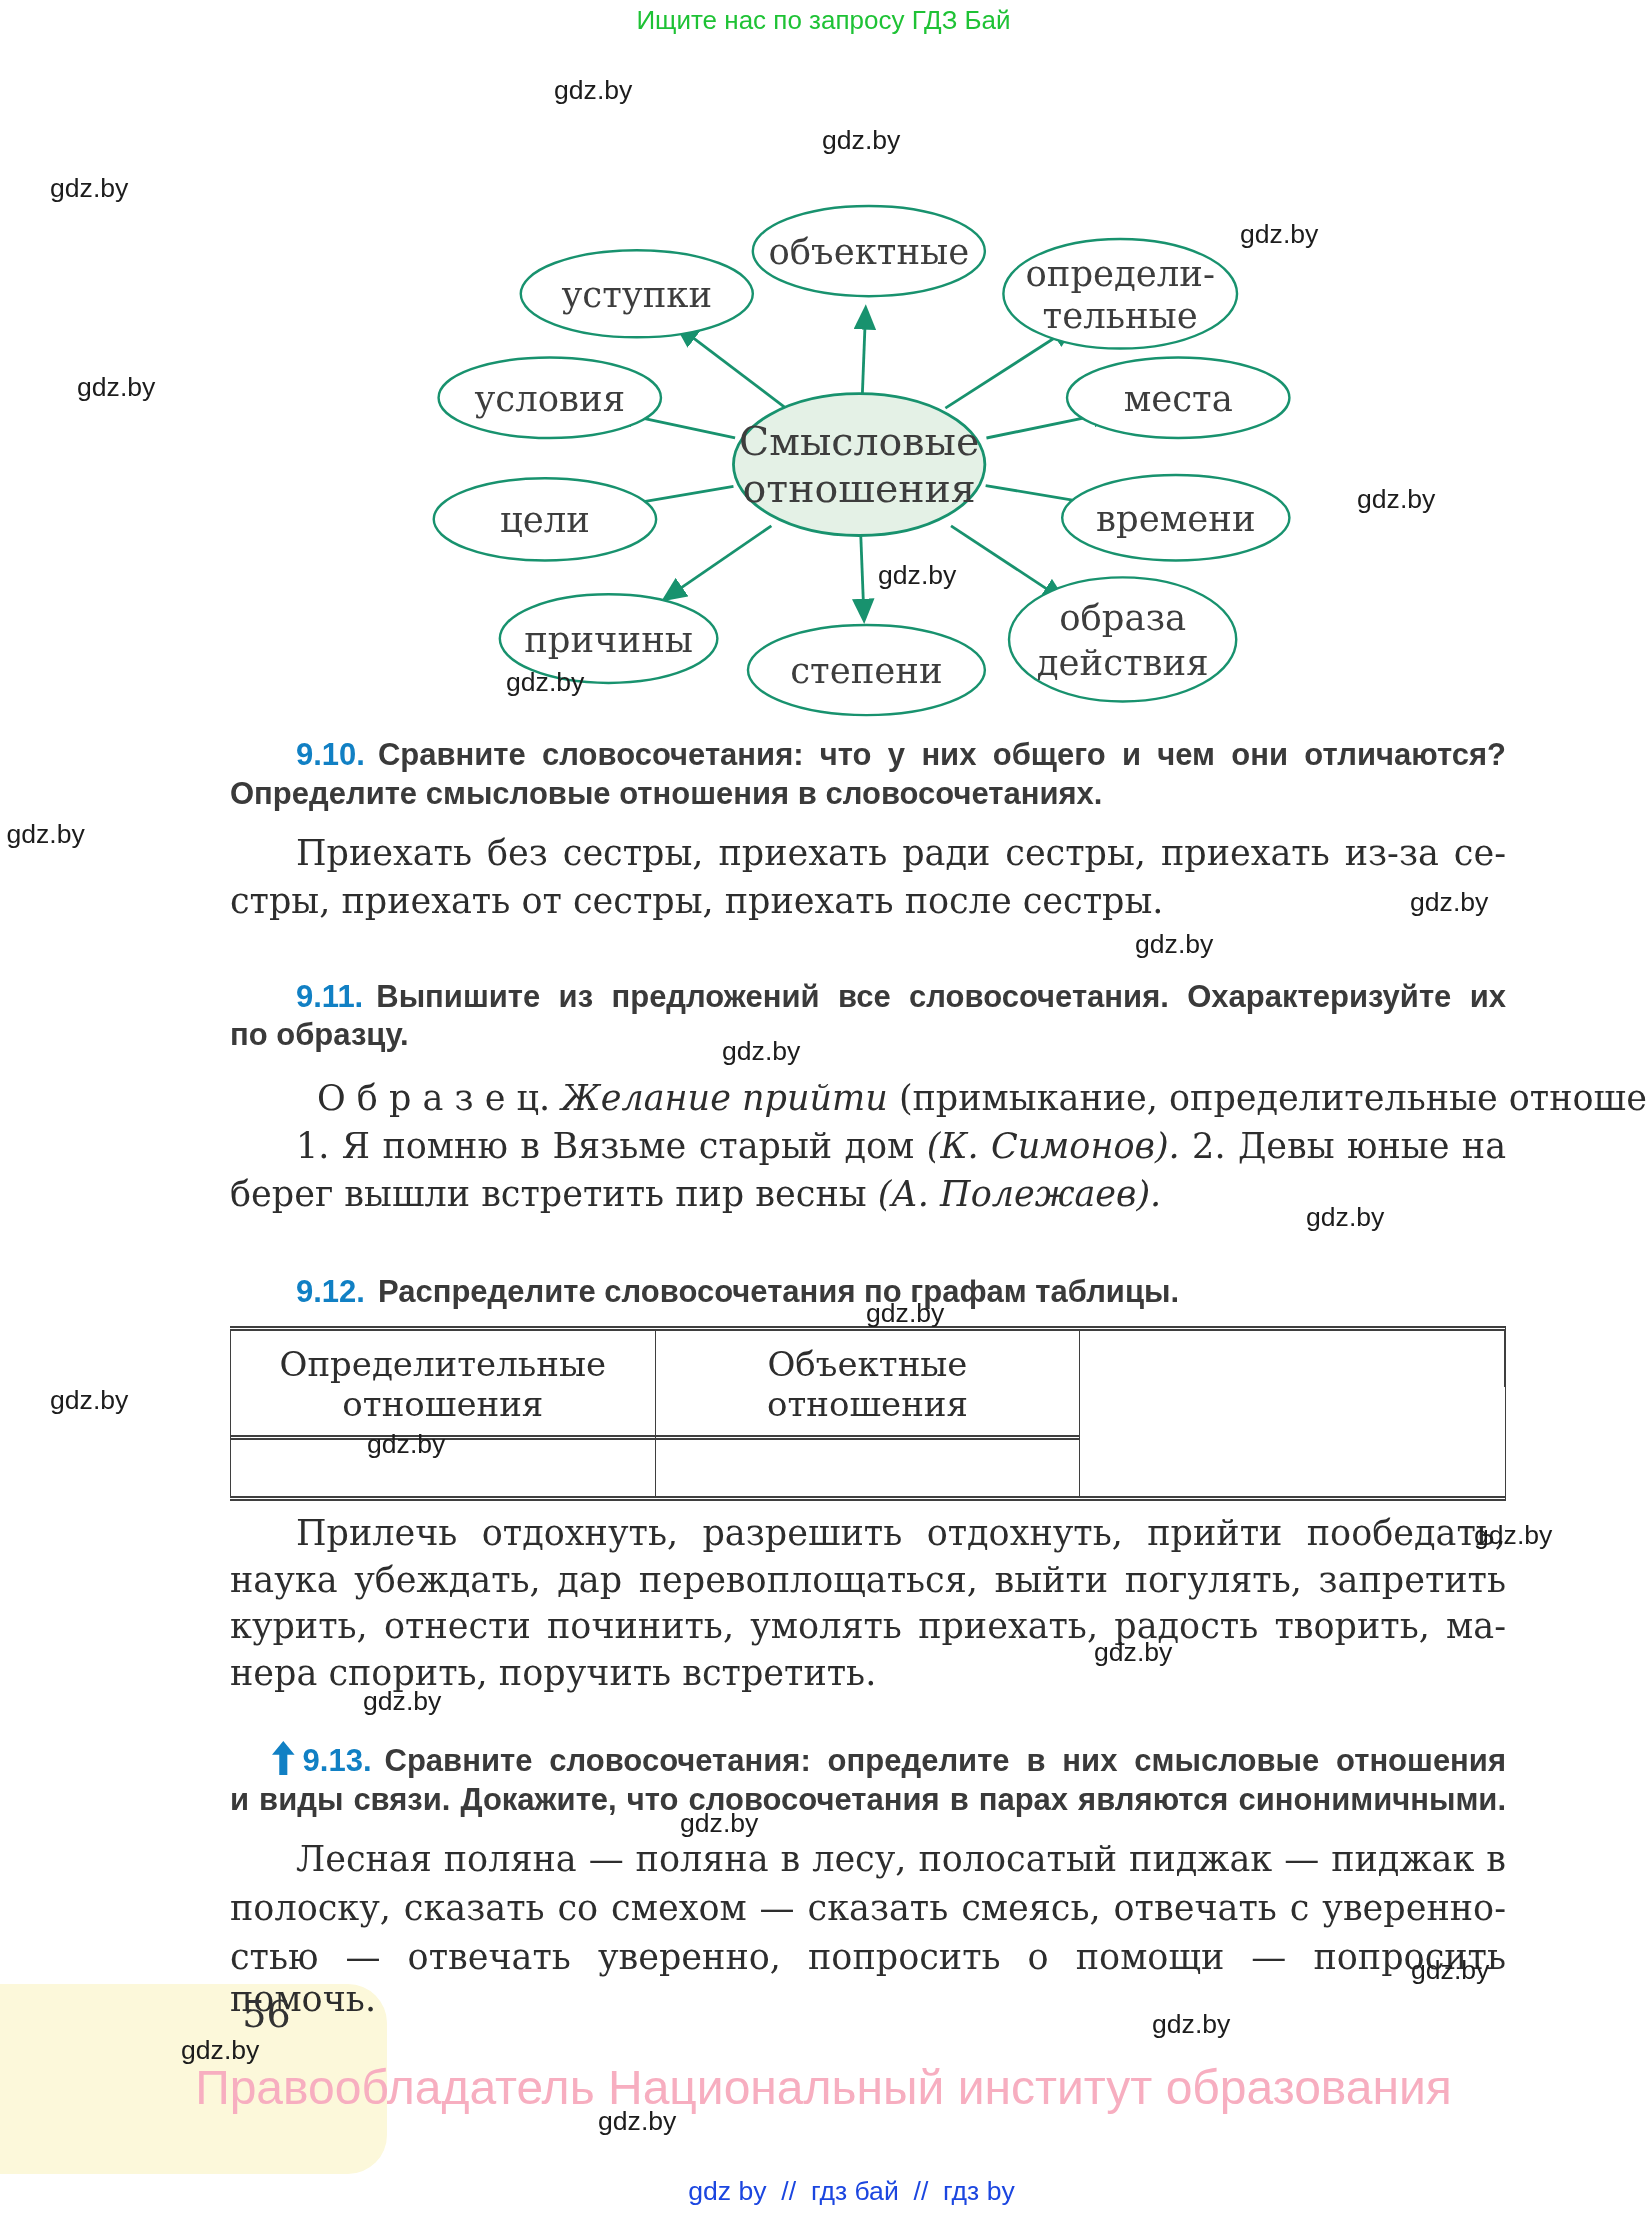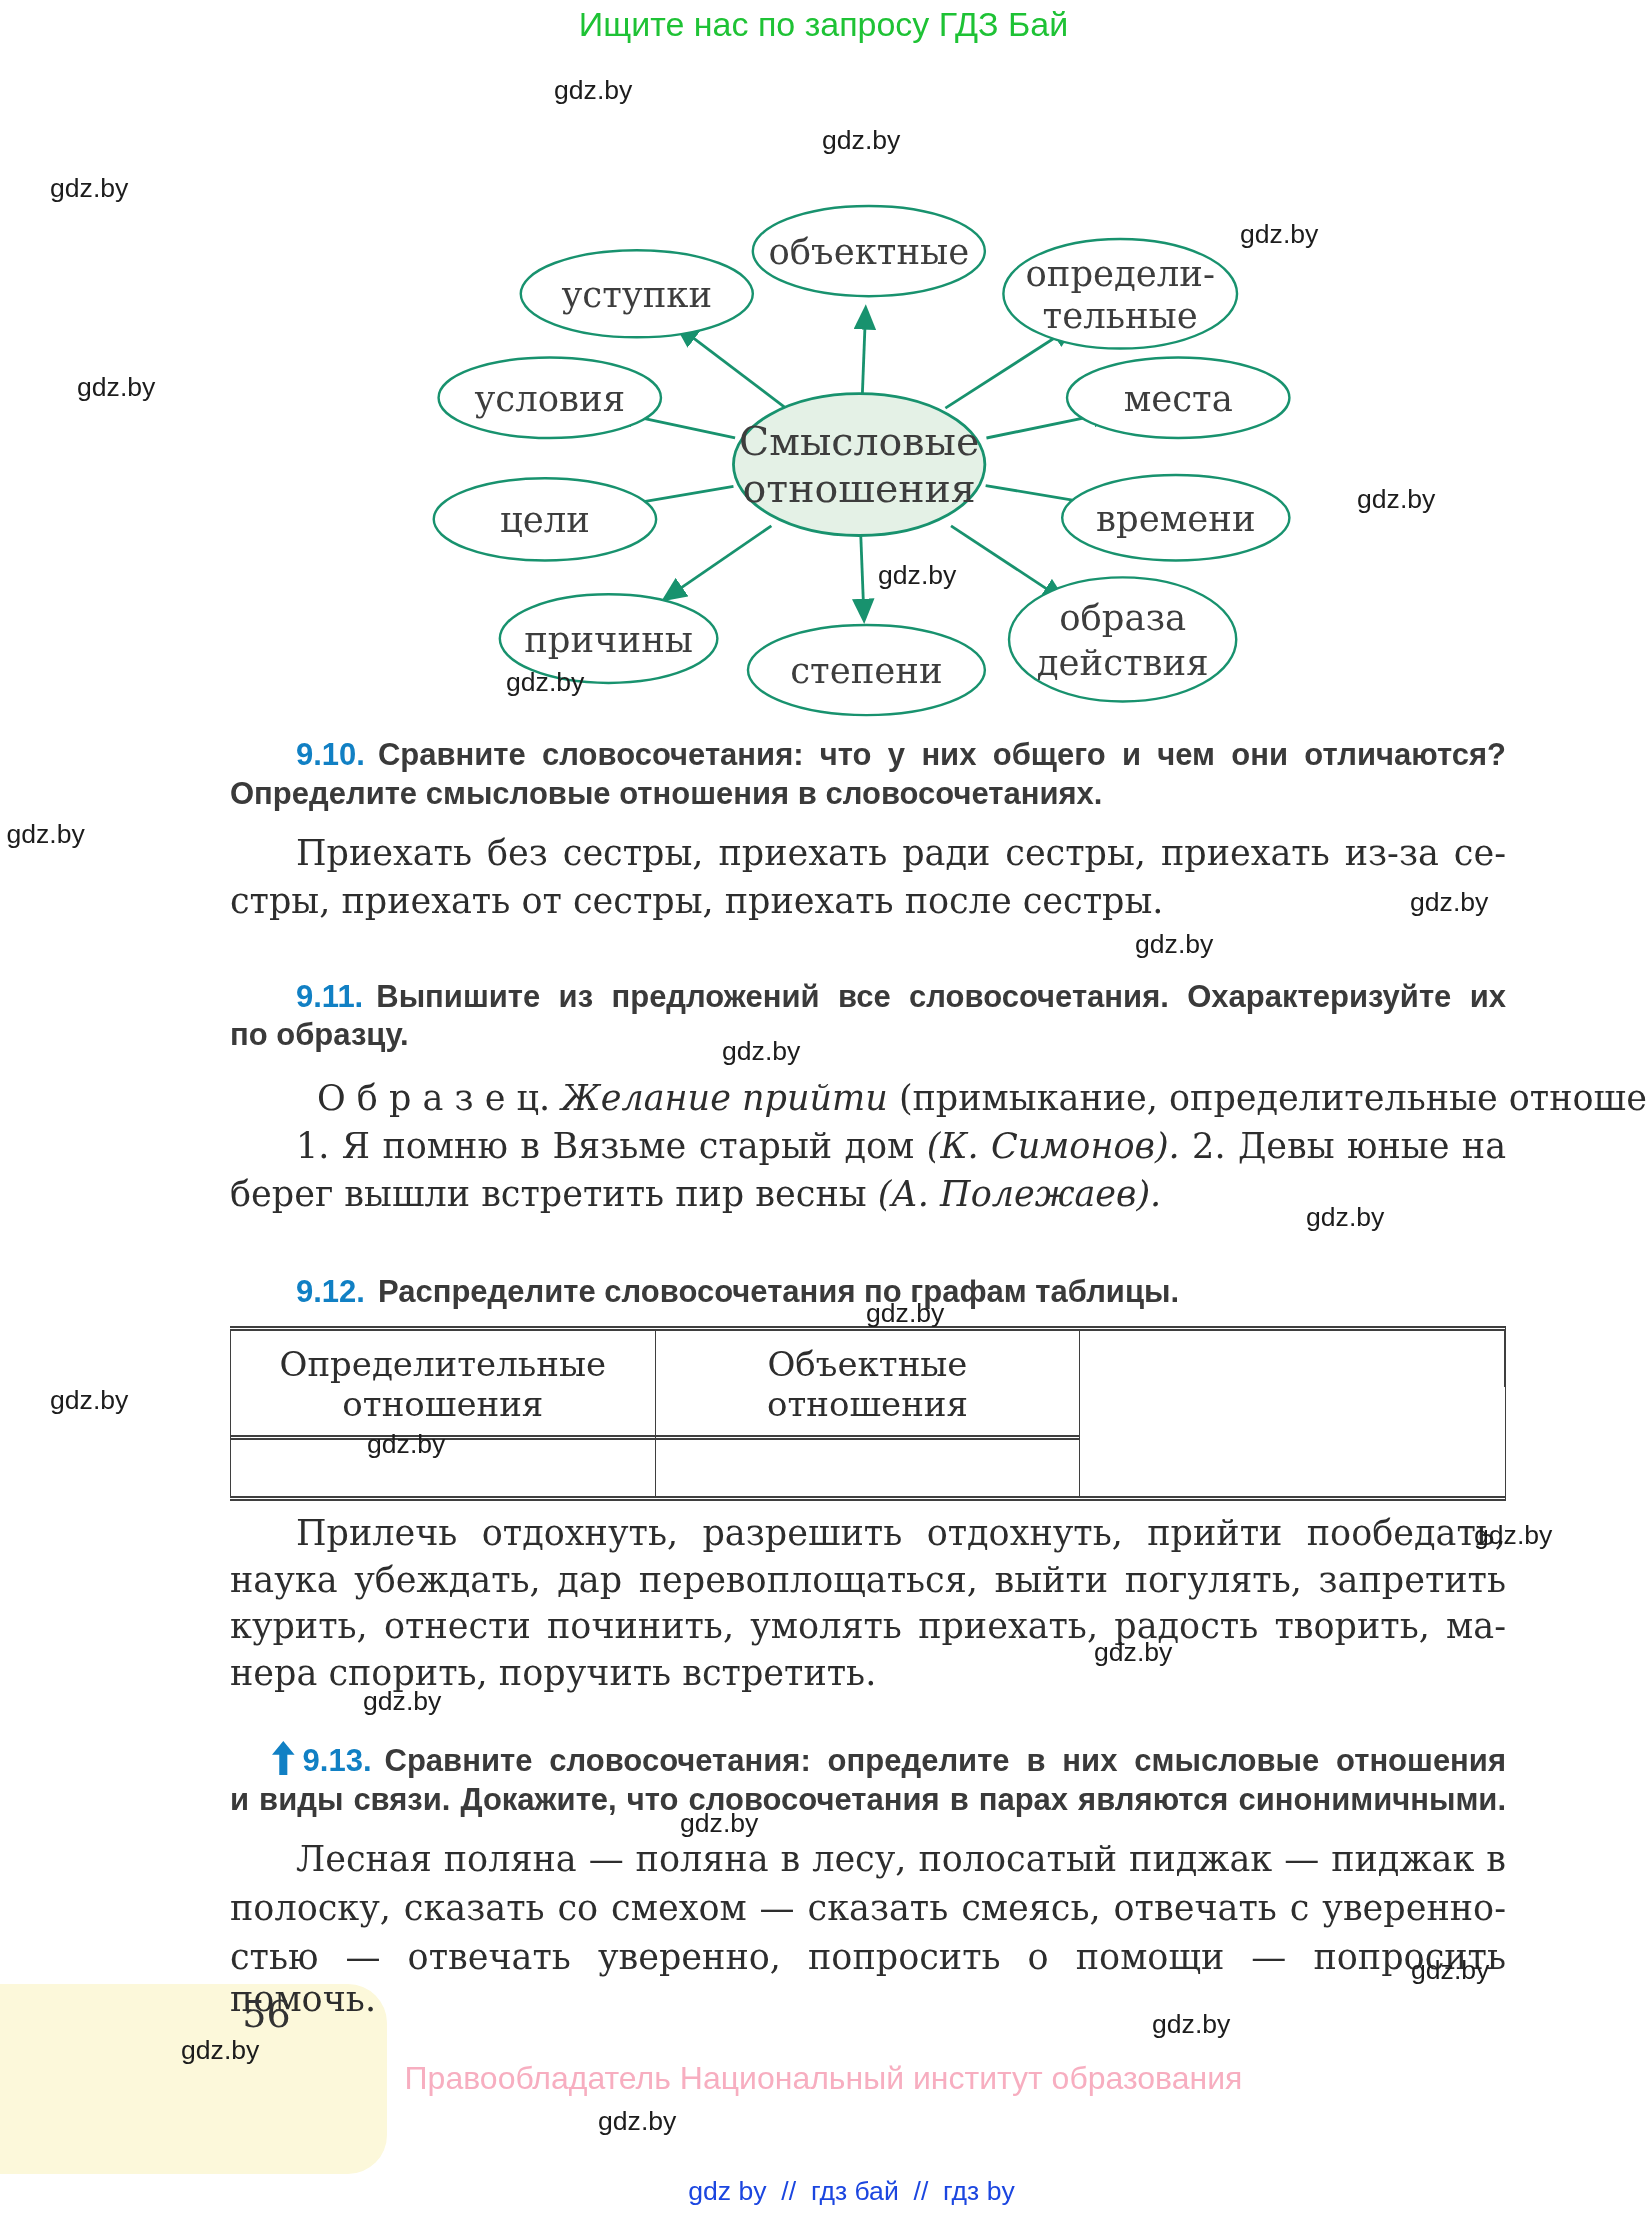--- a/index.html
+++ b/index.html
@@ -25,7 +25,7 @@
   .wm { position:absolute; font-family:"Liberation Sans",sans-serif;
         font-size:26.6px; color:#1c1c1c; white-space:nowrap; }
   .promo { position:absolute; top:4.8px; left:0; width:100%; text-align:center;
-           font-size:34px; color:#1ec235; }
+           font-size:26px; color:#1ec235; }
   .links { position:absolute; top:2176px; left:0; width:100%; text-align:center;
            font-size:26.6px; color:#1b46e0; white-space:pre;margin-left:28px; }
   .copyright { position:absolute; top:2060px; left:0; width:100%; text-align:center;

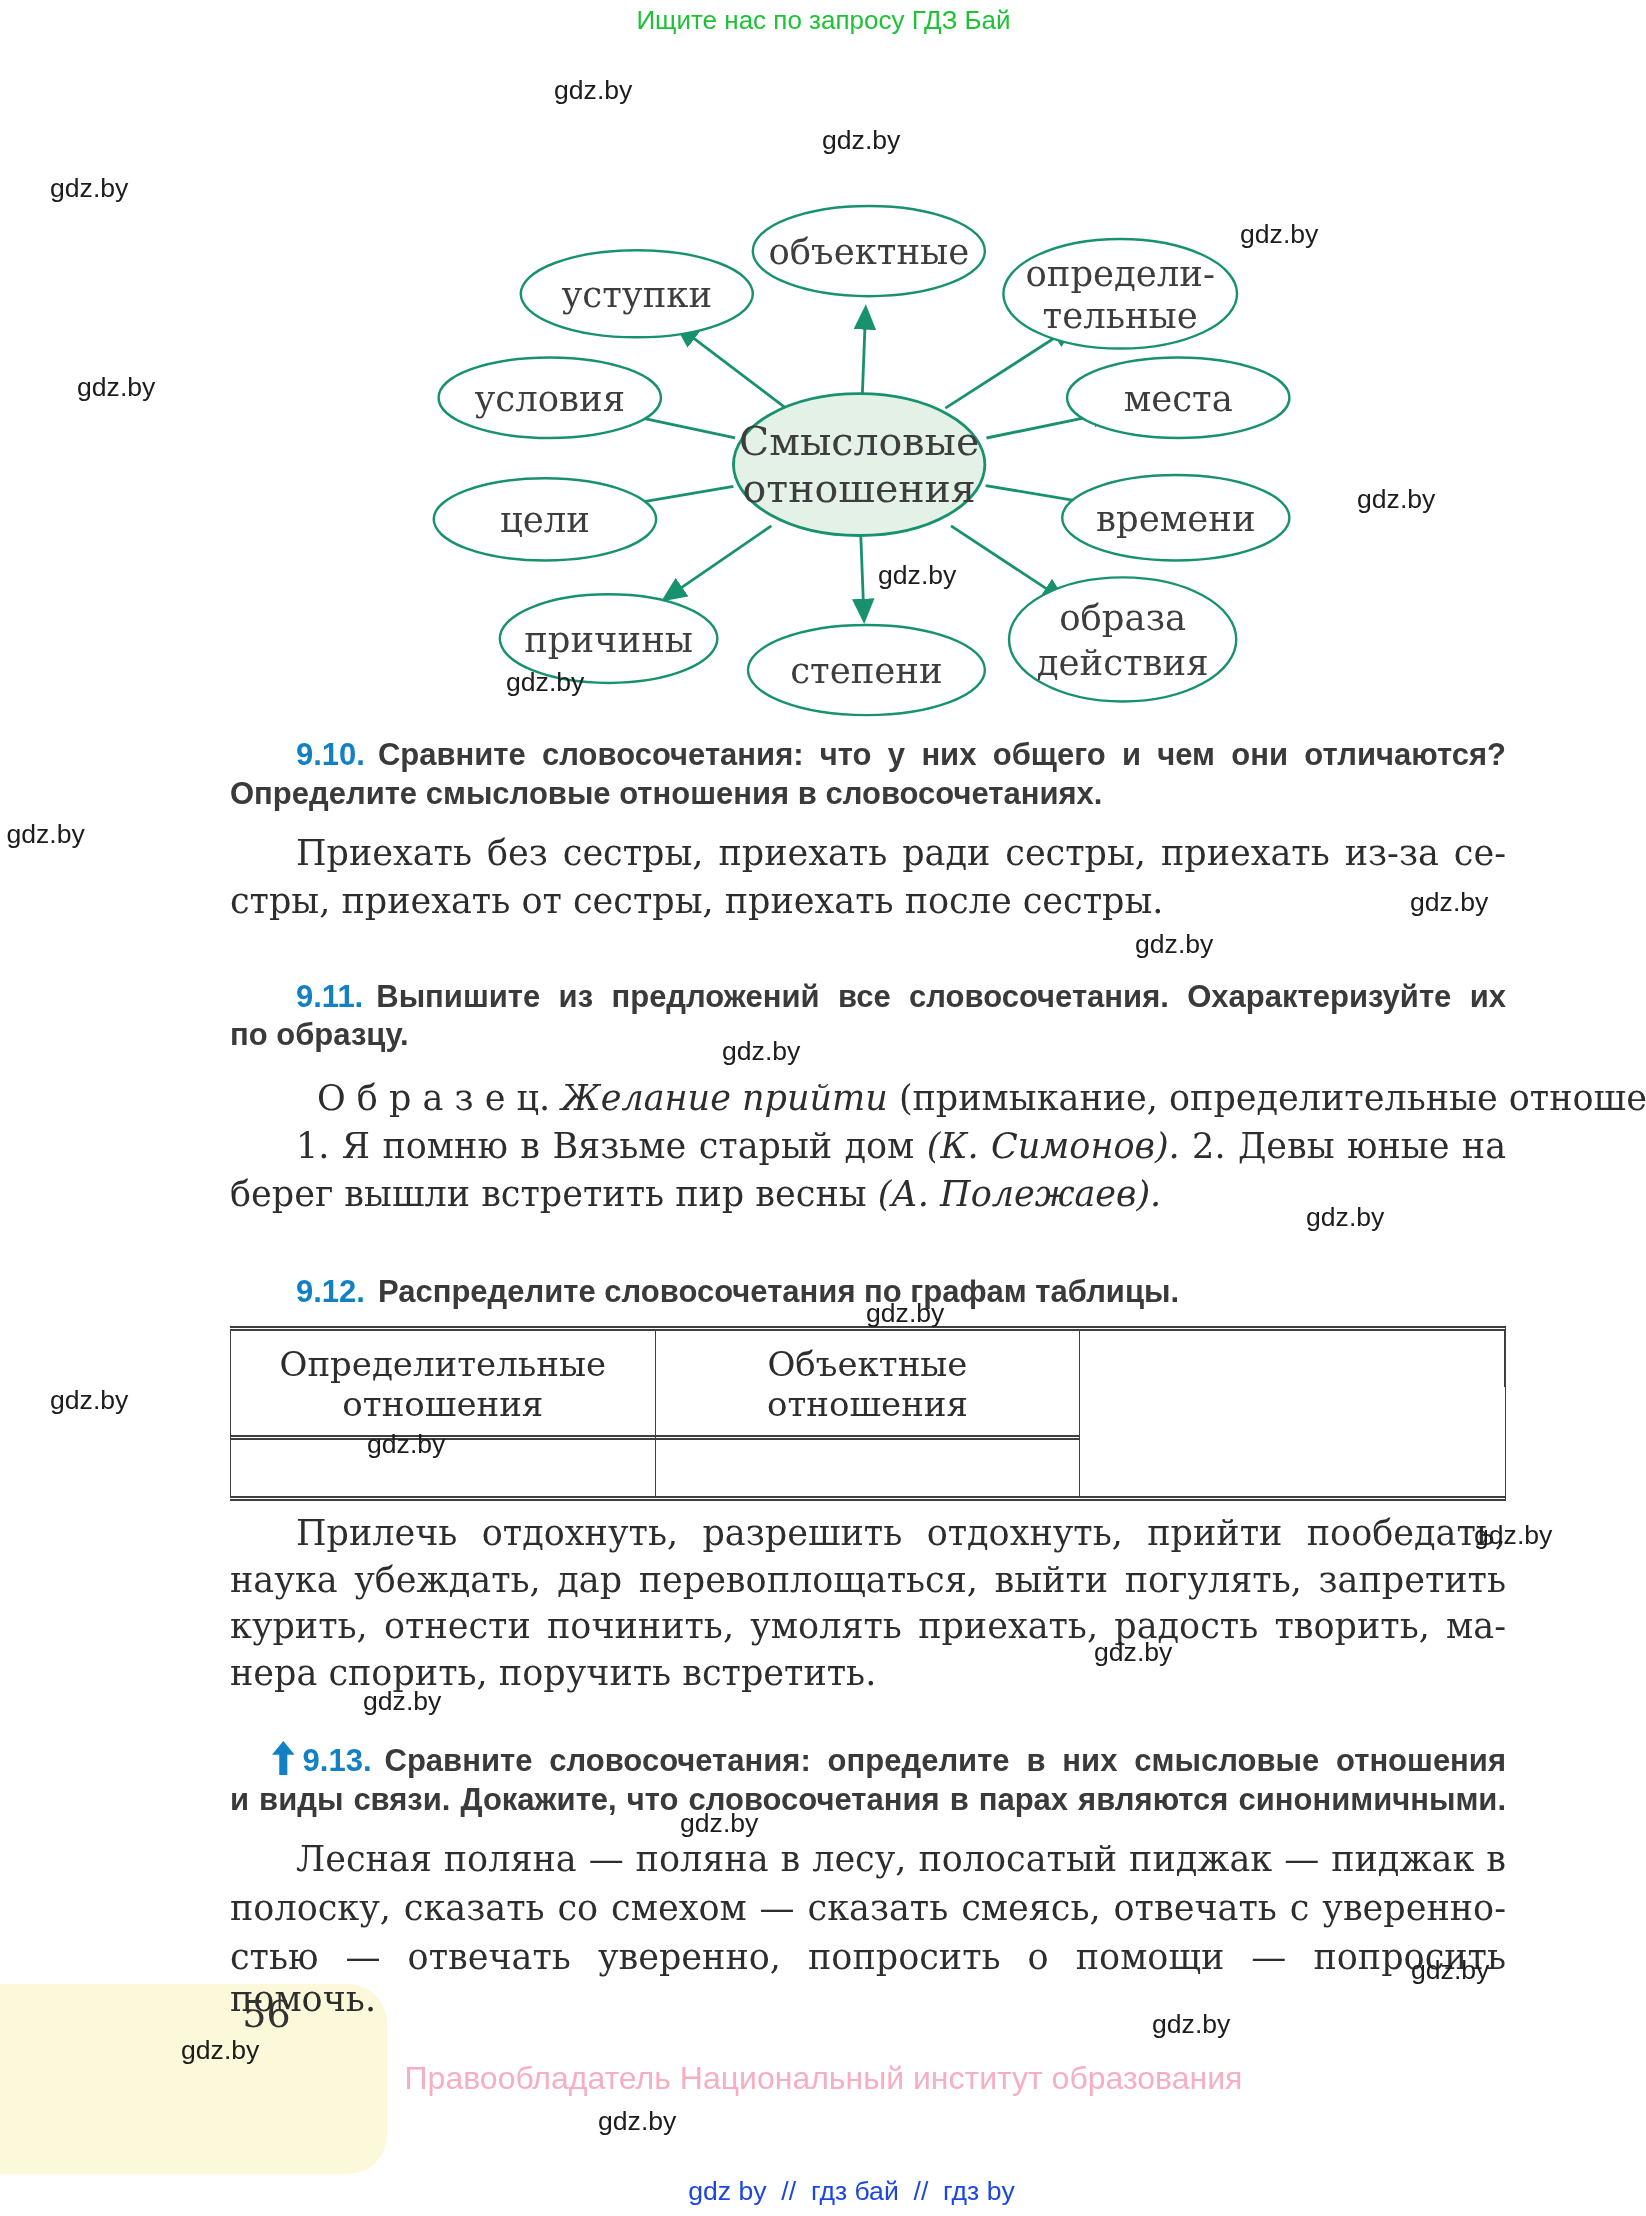--- a/index.html
+++ b/index.html
@@ -29,7 +29,7 @@
   .links { position:absolute; top:2176px; left:0; width:100%; text-align:center;
            font-size:26.6px; color:#1b46e0; white-space:pre;margin-left:28px; }
   .copyright { position:absolute; top:2060px; left:0; width:100%; text-align:center;
-               font-size:32px; color:#f7aec0; }
+               font-size:48px; color:#f7aec0; }
   .yellow-block { position:absolute; left:0; top:1984px; width:387px; height:190px;
                   background:#fcf8da; border-radius:0 39px 39px 0; }
   .pagenum { position:absolute; left:206px; top:1992px; width:121px; text-align:center;

